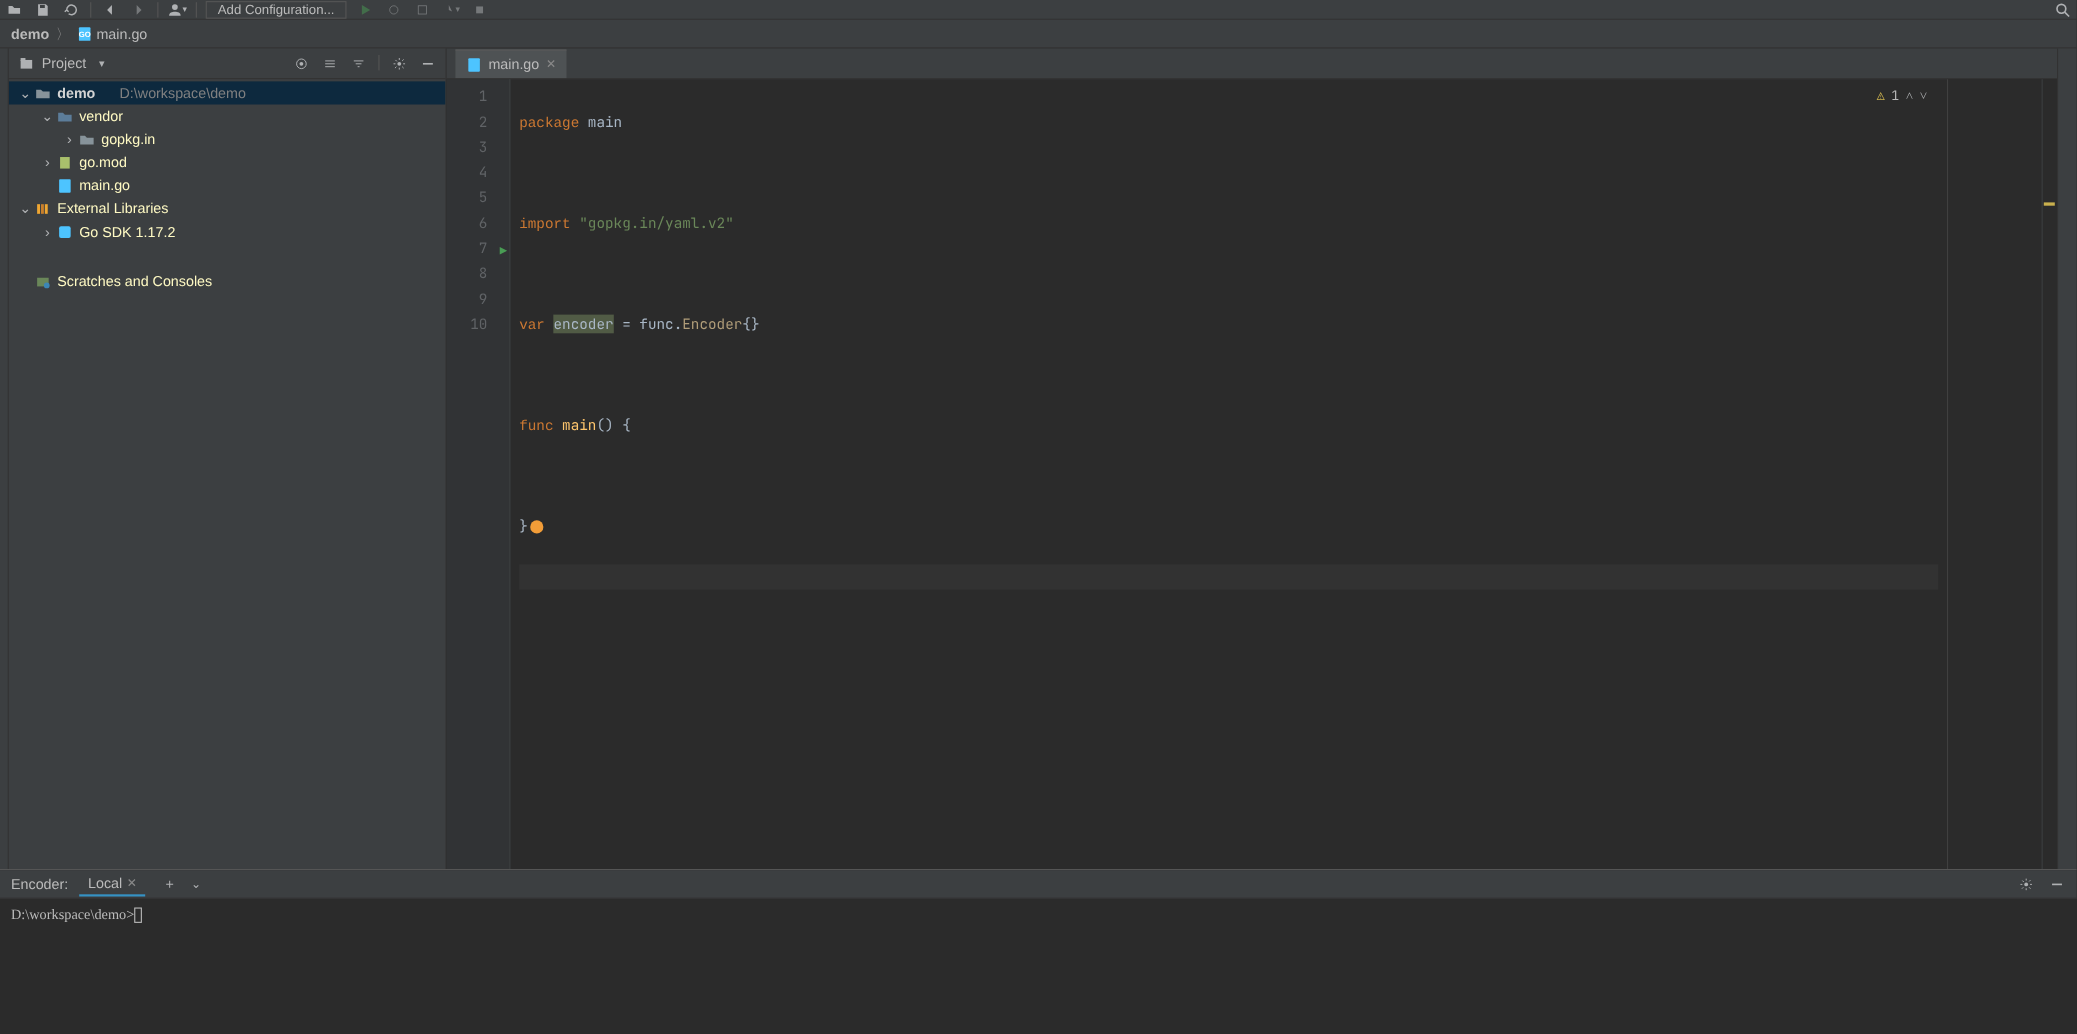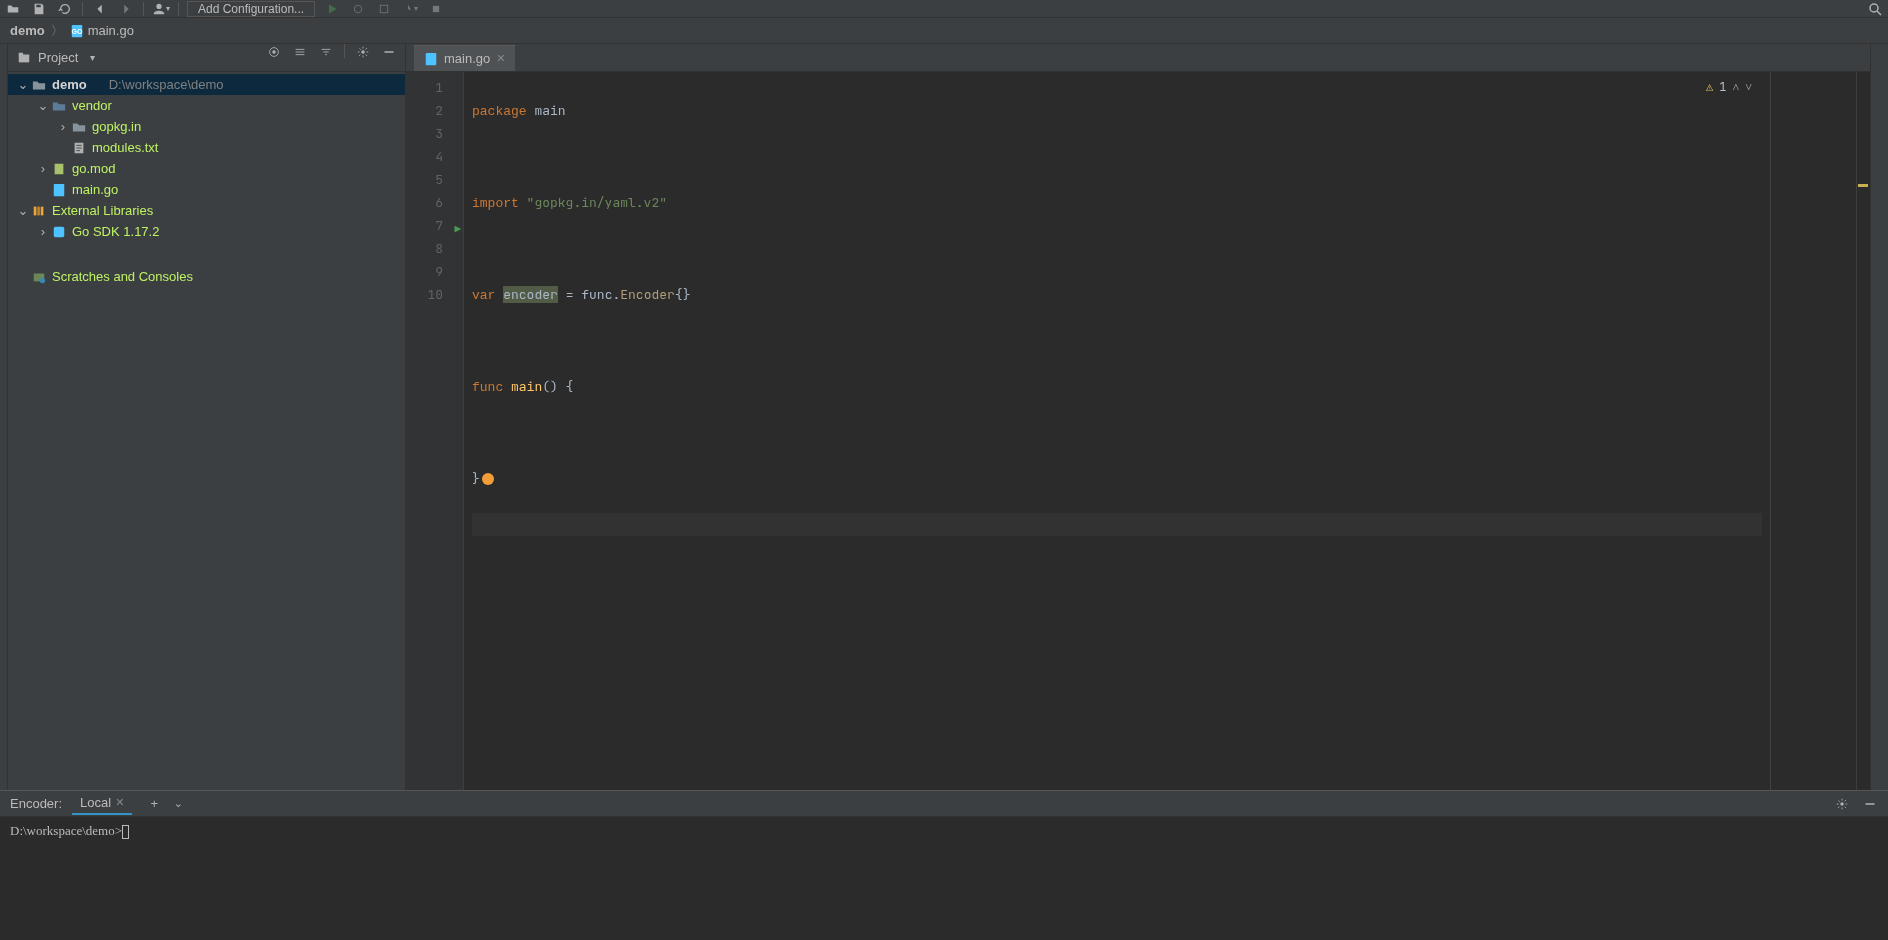--- a/index.html
+++ b/index.html
@@ -50,7 +50,7 @@
   border-right:1px solid #323232;
 }
 .panel-header {
-  height:28px; display:flex; 
+  height:28px; display:flex; align-items:center;
   padding: 0 8px;
   border-bottom:1px solid #323232;
 }

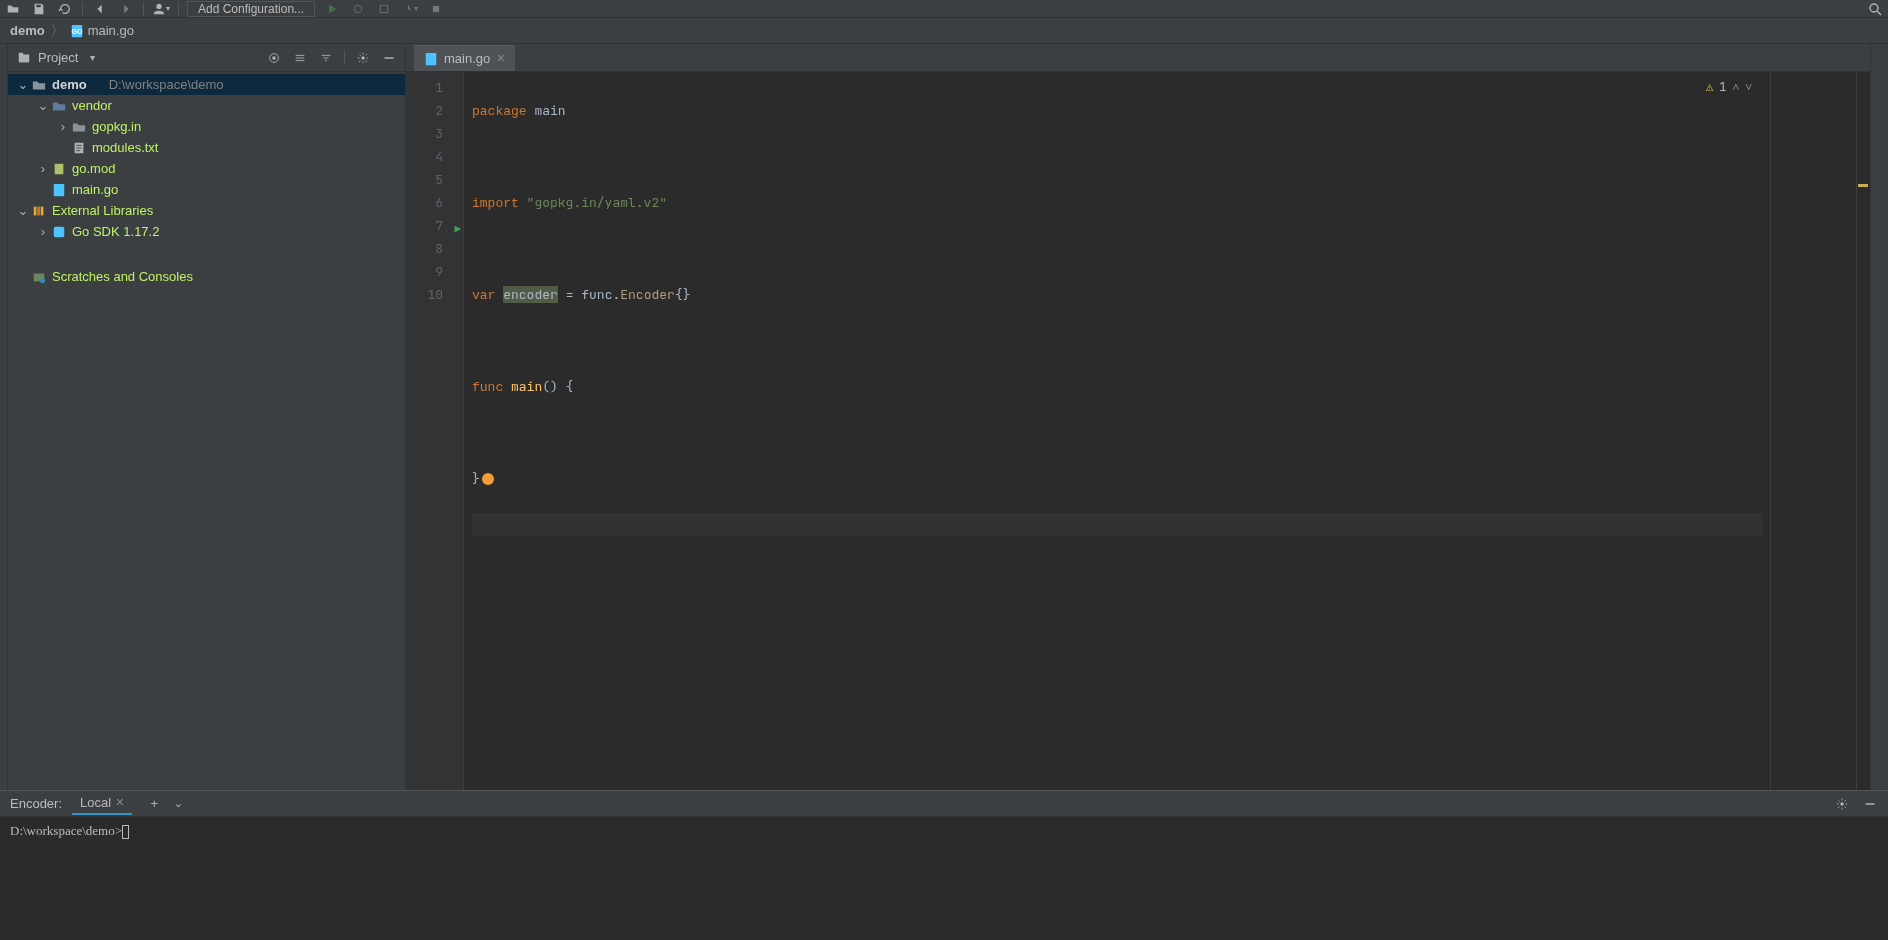--- a/index.html
+++ b/index.html
@@ -69,7 +69,7 @@
 .folder-blue{ color:#5c7d9a;}
 .lib-icon{ color:#f0a732;}
 .txt-icon{ color:#bbbbbb;}
-.tree-label { color:#bef264;}
+.tree-label { color:#fef9c3;}
 .tree-label.bold { font-weight:bold; color:#d4d4d4;}
 .tree-path { color:#808080; margin-left:22px;}
 .editor-area { flex:1; display:flex; flex-direction:column; background:#2b2b2b; min-width:0;}

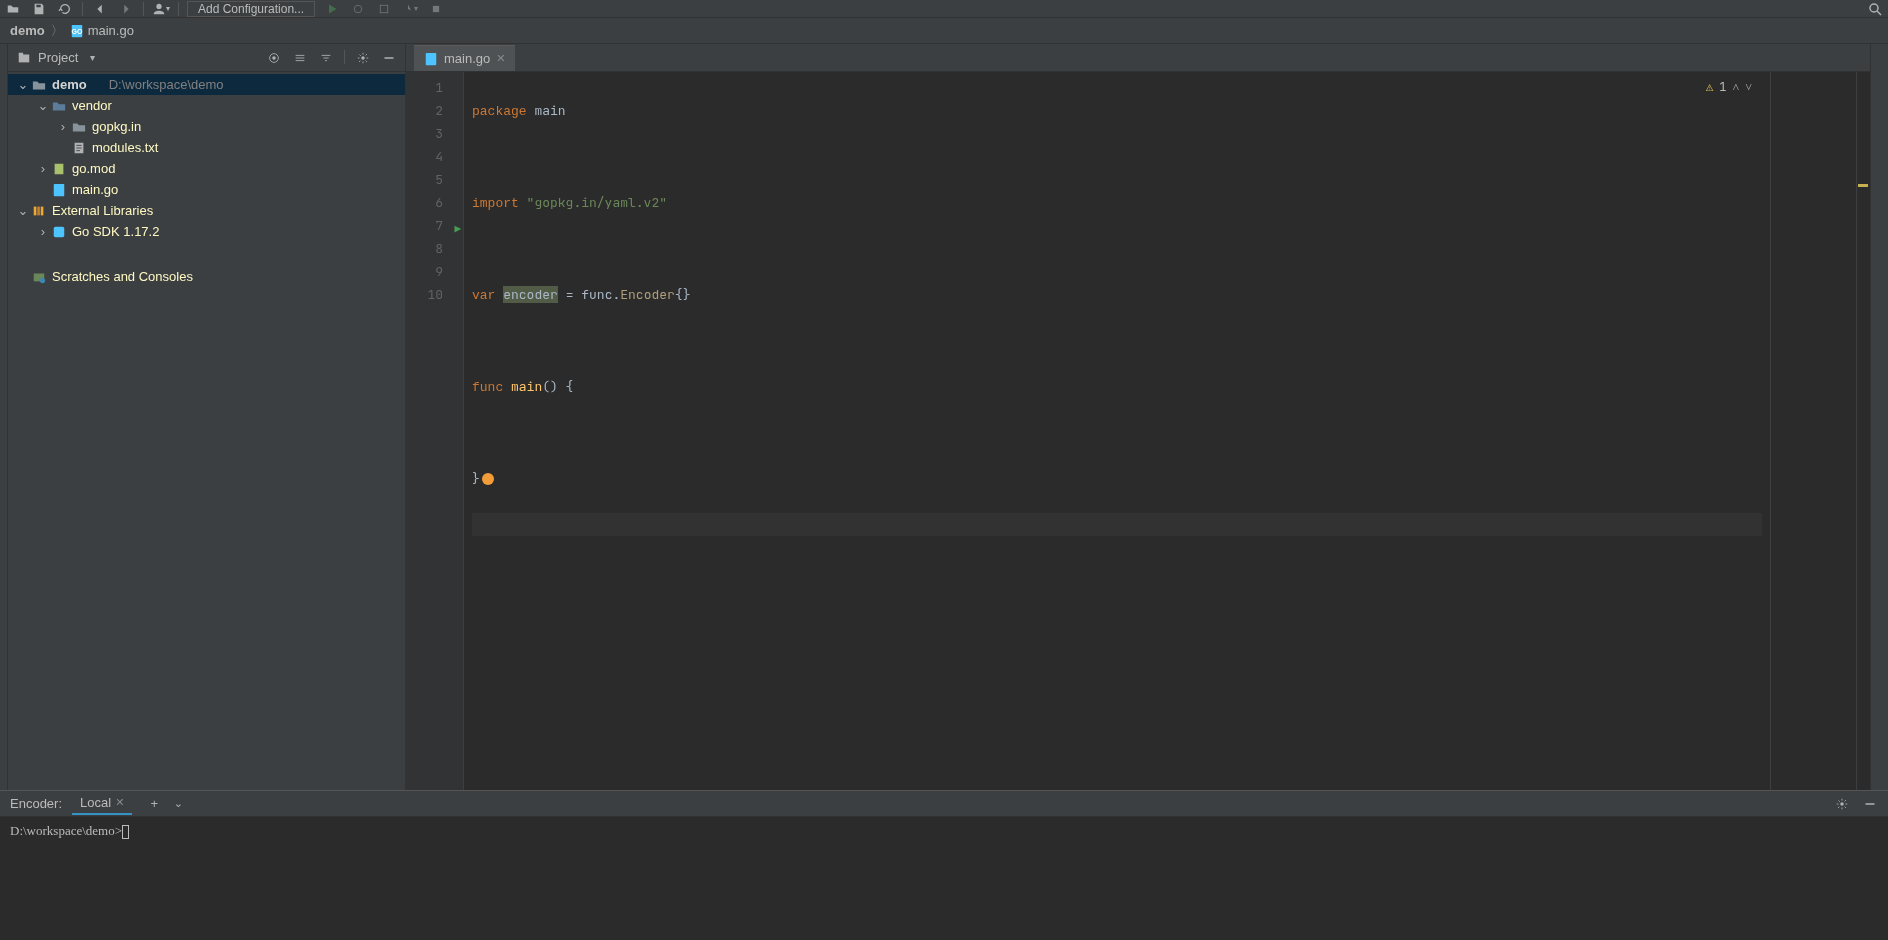--- a/index.html
+++ b/index.html
@@ -332,15 +332,6 @@
             </svg>
           </span>
       <span class="tree-label">gopkg.in</span>
-    </div>
-    <div class="tree-row" style="padding-left:62px;">
-      <span class="tree-icon txt-icon">
-            <svg width="14" height="14" viewBox="0 0 16 16">
-              <rect x="3" y="2" width="10" height="12" fill="#afb1b3"></rect>
-              <path stroke="#3c3f41" d="M5 5h6M5 8h6M5 11h4"></path>
-            </svg>
-          </span>
-      <span class="tree-label">modules.txt</span>
     </div>
     <div class="tree-row" style="padding-left:28px;">
       <span class="tree-arrow">›</span>

